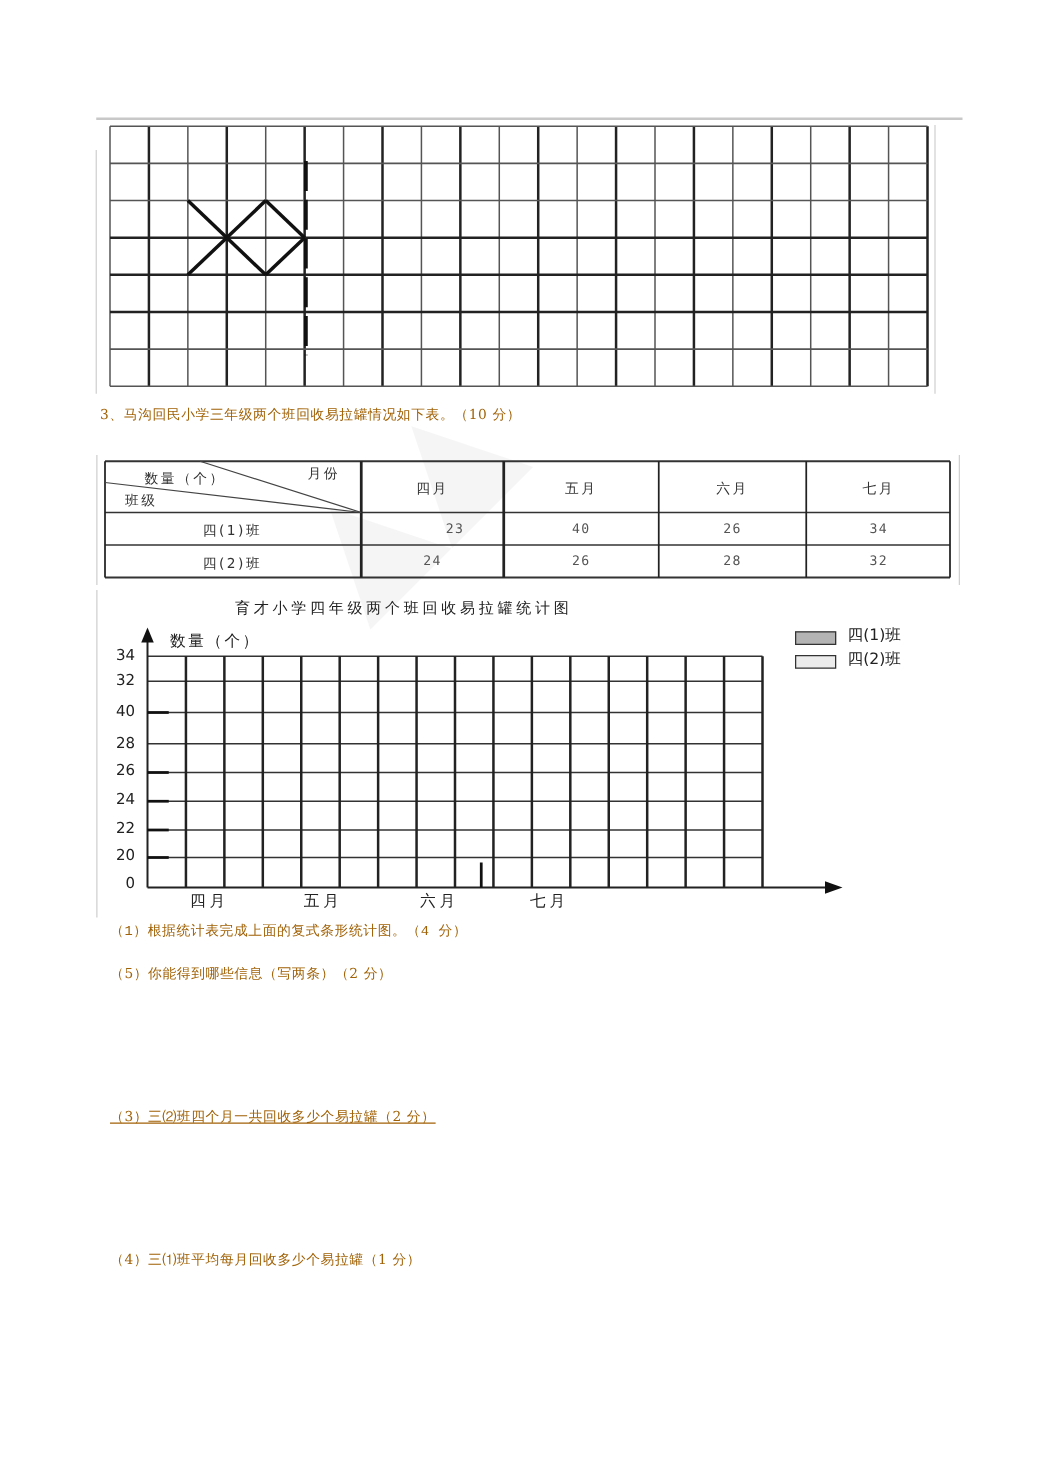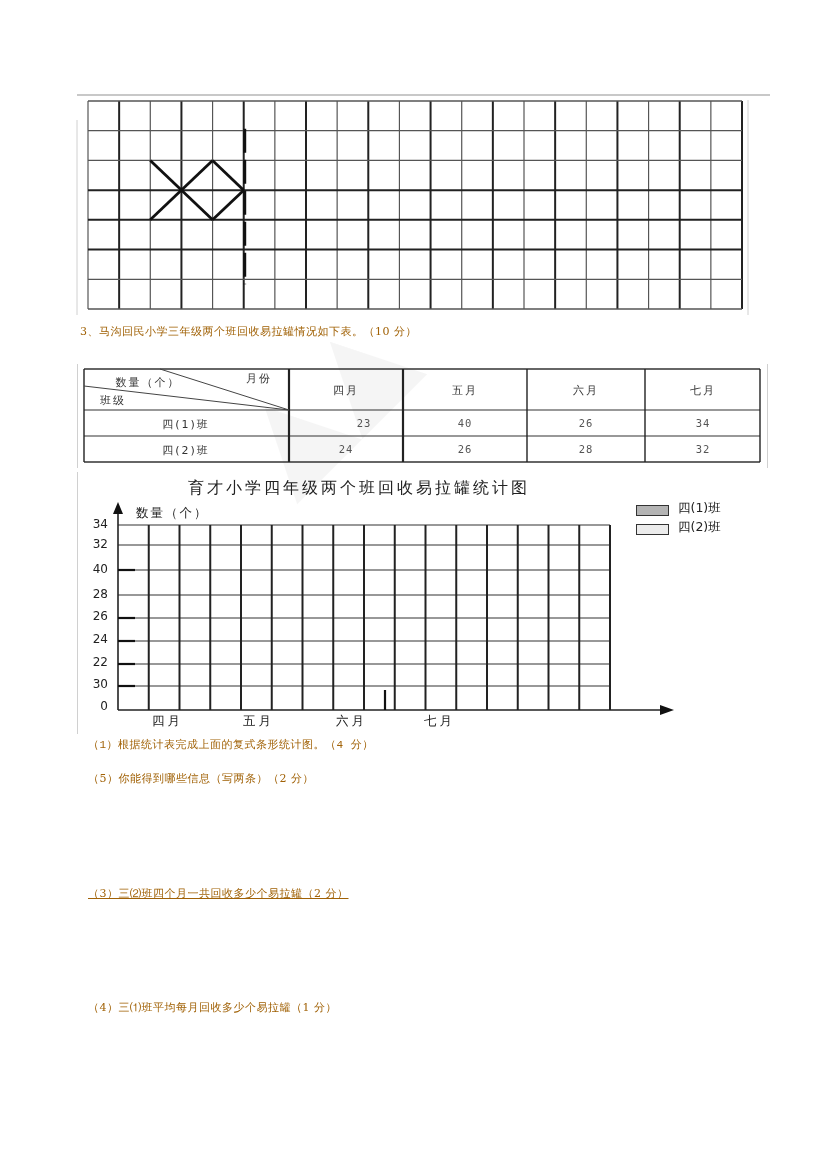--- a/index.html
+++ b/index.html
@@ -13,7 +13,7 @@
               text-align:center; transform:translateX(-50%); white-space:nowrap; letter-spacing:2px; }
   .tbl-num { position:absolute; font-family:"DejaVu Sans Mono", monospace; font-size:10.5px; color:#555;
              transform:translateX(-50%); letter-spacing:1px; }
-  .chart-title { position:absolute; font-family:"DejaVu Sans", sans-serif; font-size:16px; color:#222;
+  .chart-title { position:absolute; font-family:"DejaVu Sans", sans-serif; font-size:12px; color:#222;
                  letter-spacing:3px; white-space:nowrap; }
   .ytick { position:absolute; font-family:"DejaVu Sans", sans-serif; font-size:12px; color:#222;
            width:30px; text-align:right; }

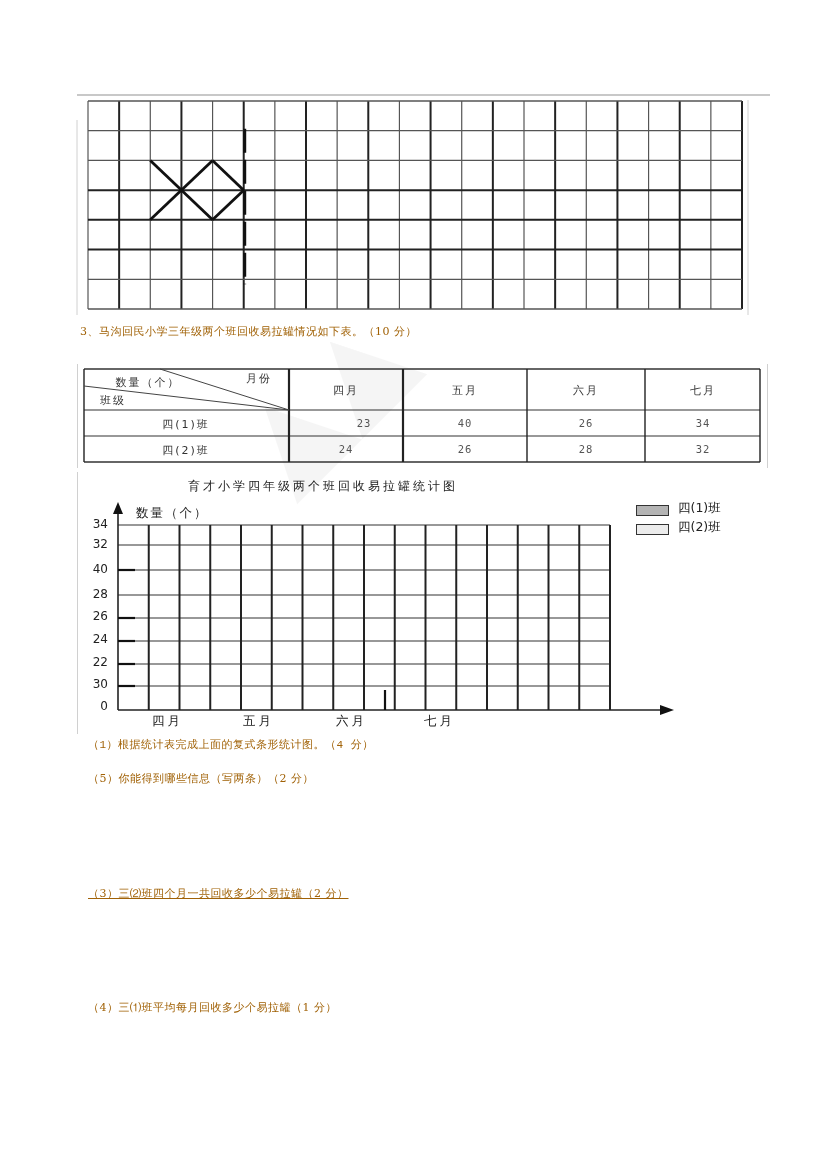--- a/index.html
+++ b/index.html
@@ -166,7 +166,7 @@
 <div class="ytick" style="left:78px; top:609px;">26</div>
 <div class="ytick" style="left:78px; top:632px;">24</div>
 <div class="ytick" style="left:78px; top:655px;text-align:right;">22</div>
-<div class="ytick" style="left:78px; top:677px;">30</div>
+<div class="ytick" style="left:78px; top:677px;">20</div>
 <div class="ytick" style="left:78px; top:699px;">0</div>
 
 <div class="xtick" style="left:152px; top:713px;">四月</div>

